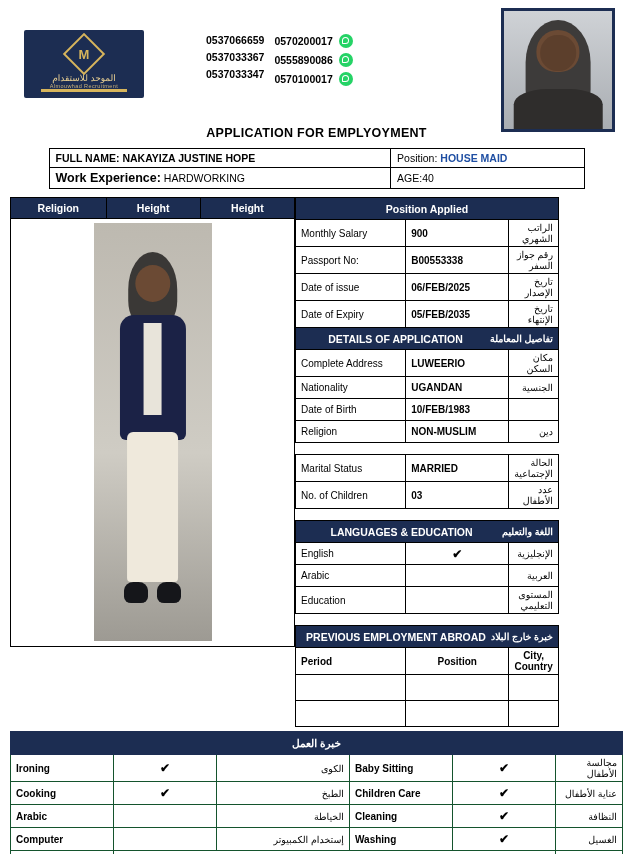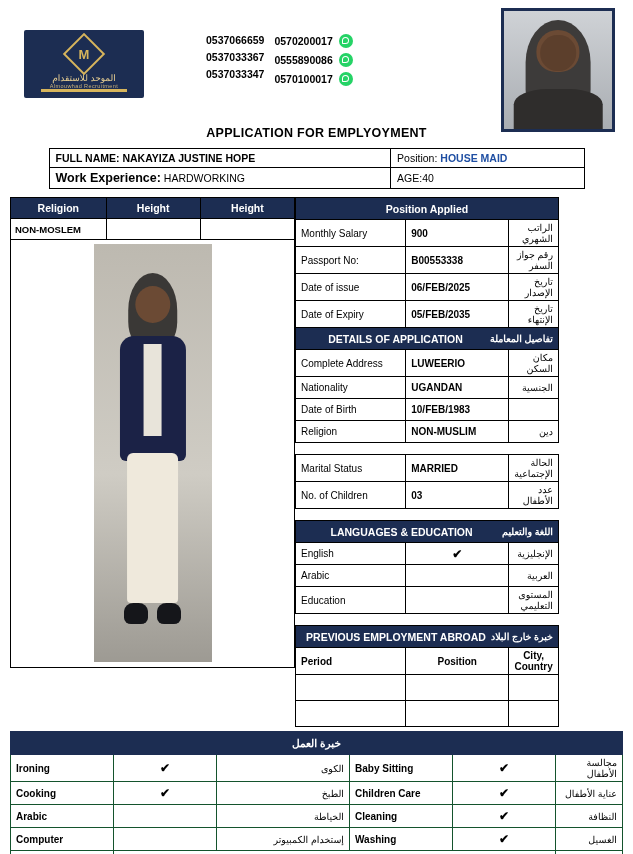--- a/index.html
+++ b/index.html
@@ -440,11 +440,6 @@
           <td style="width:95px;">Height</td>
           <td style="width:95px;">Height</td>
         </tr>
-        <tr>
-          <td class="nonmoslem">NON-MOSLEM</td>
-          <td></td>
-          <td></td>
-        </tr>
       </tbody>
         </table>
 

